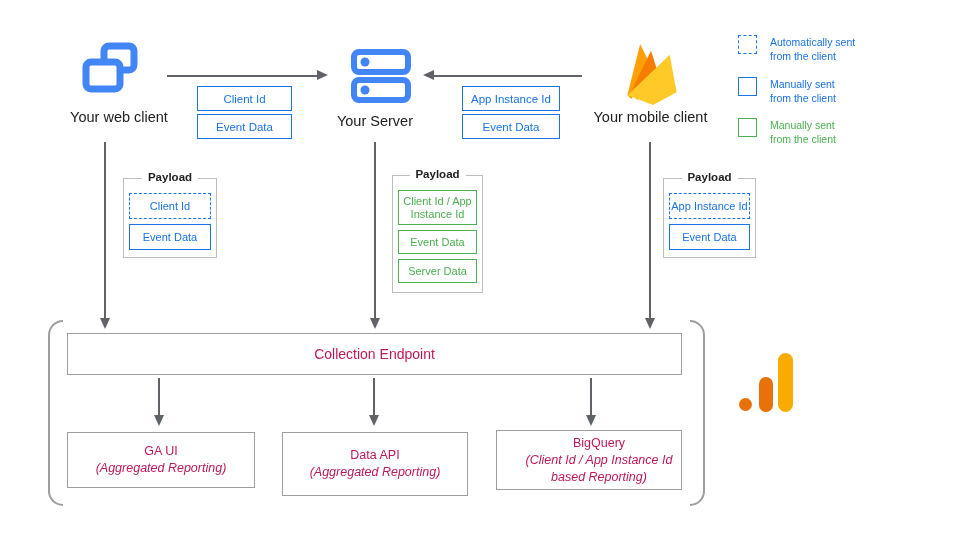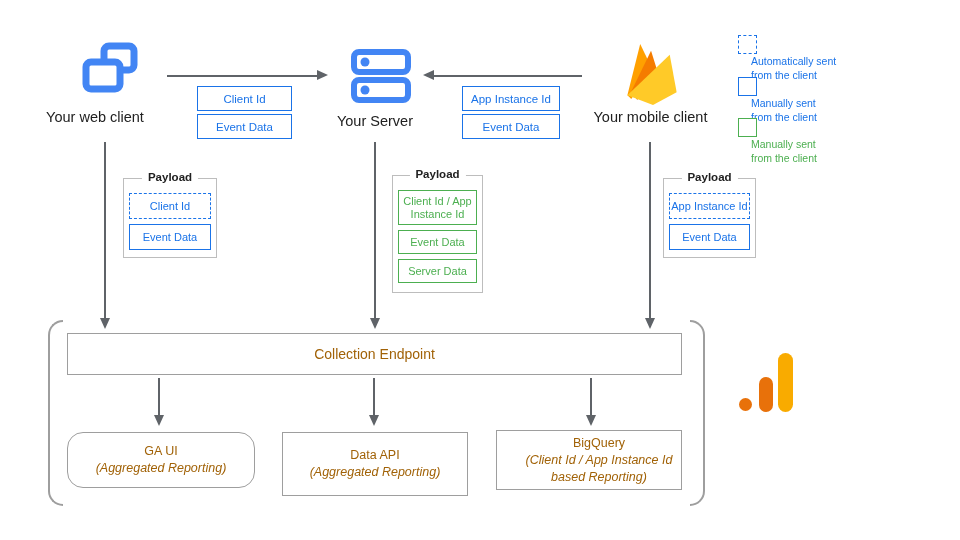--- a/index.html
+++ b/index.html
@@ -28,7 +28,7 @@
   .solid-blue{border-style:solid;border-color:#1a73e8;color:#1a73e8;}
   .solid-green{border-style:solid;border-color:#4caf50;color:#4caf50;}
   
-  .legend-row{display:flex;align-items:flex-start;flex-direction:column;}
+  .legend-row{display:flex;align-items:flex-start;}
   .legend-swatch{width:19px;height:19px;box-sizing:border-box;background:#fff;flex:none;}
   .legend-text{margin-left:13px;font-size:10.5px;font-weight:500;line-height:13.5px;margin-top:1px;}
   .legend-blue{color:#1a73e8;}

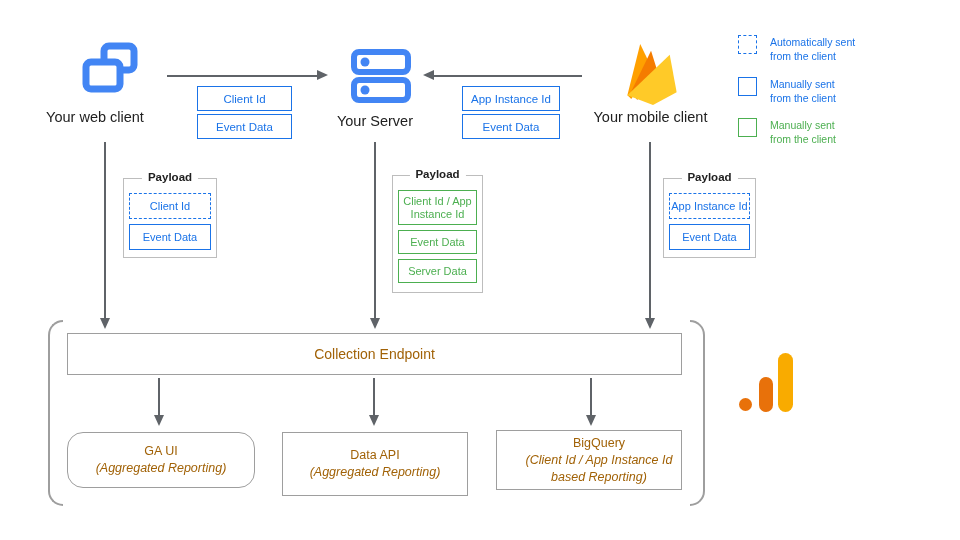--- a/index.html
+++ b/index.html
@@ -58,7 +58,7 @@
     <rect x="22" y="4" width="30" height="24" rx="5" fill="none" stroke="#4285f4" stroke-width="7"></rect>
     <rect x="4" y="20" width="34" height="27" rx="5" fill="#ffffff" stroke="#4285f4" stroke-width="7"></rect>
   </svg>
-  <div class="abs node-label" style="left:35px;top:109px;width:120px;">Your web client</div>
+  <div class="abs node-label" style="left:59px;top:109px;width:120px;">Your web client</div>
 
   <div class="abs hline" style="left:167px;top:75px;width:151px;"></div>
   <div class="abs arr-right" style="left:317px;top:70px;"></div>

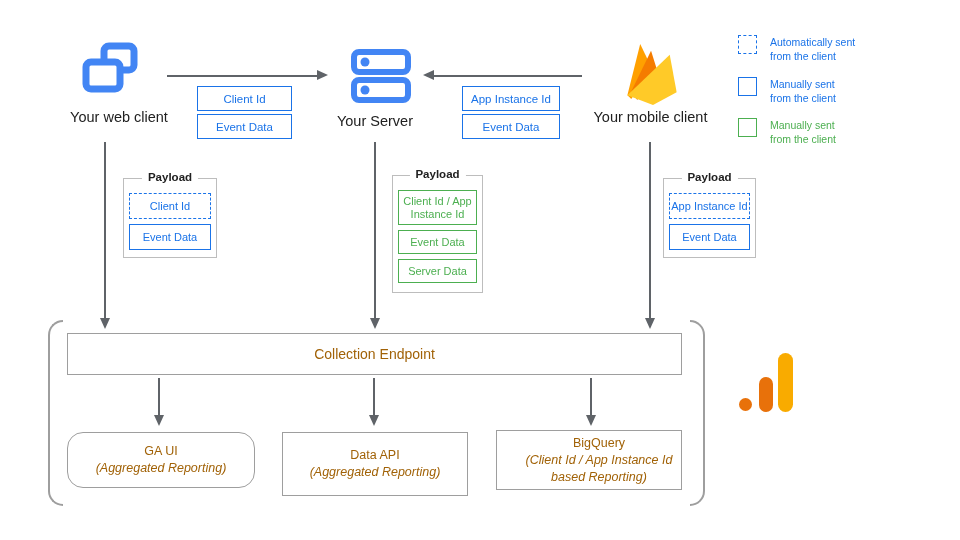--- a/index.html
+++ b/index.html
@@ -37,7 +37,7 @@
   .sw-solid-blue{border:1.5px solid #1a73e8;}
   .sw-solid-green{border:1.5px solid #4caf50;}
   
-  .infra-box{box-sizing:border-box;border:1px solid #9e9e9e;background:#fff;color:#a16207;
+  .infra-box{box-sizing:border-box;border:1px solid #9e9e9e;background:#fff;color:#be185d;
              display:flex;flex-direction:column;align-items:center;justify-content:center;
              text-align:center;font-size:12.5px;line-height:17px;}
   .infra-box .sub{font-style:italic;}

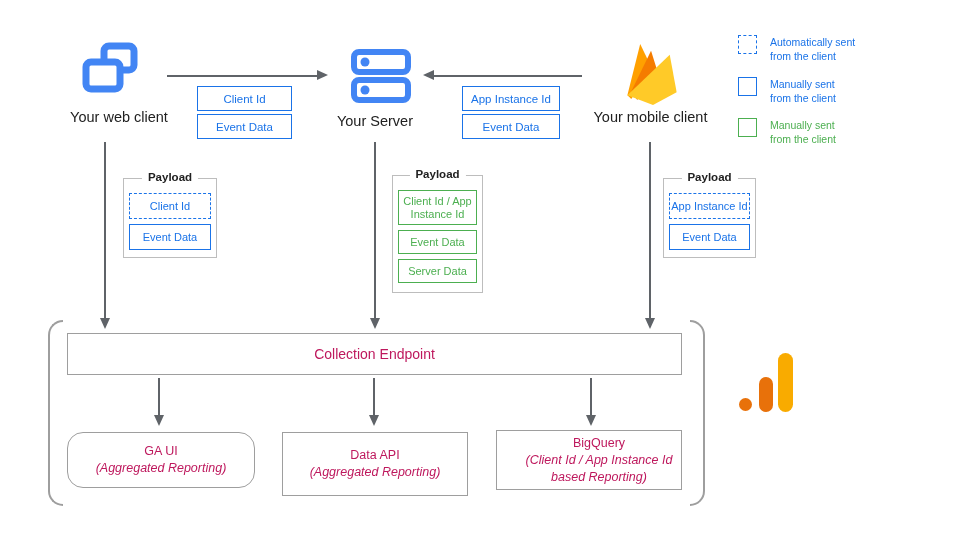--- a/index.html
+++ b/index.html
@@ -145,7 +145,7 @@
   <div class="abs vline" style="left:590px;top:378px;height:38px;"></div>
   <div class="abs arr-down" style="left:585.5px;top:415px;"></div>
 
-  <div class="abs infra-box" style="left:67px;top:432px;width:188px;height:56px;border-radius:16px;">
+  <div class="abs infra-box" style="left:67px;top:432px;width:188px;height:56px;">
     <div>GA UI</div>
     <div class="sub">(Aggregated Reporting)</div>
   </div>

